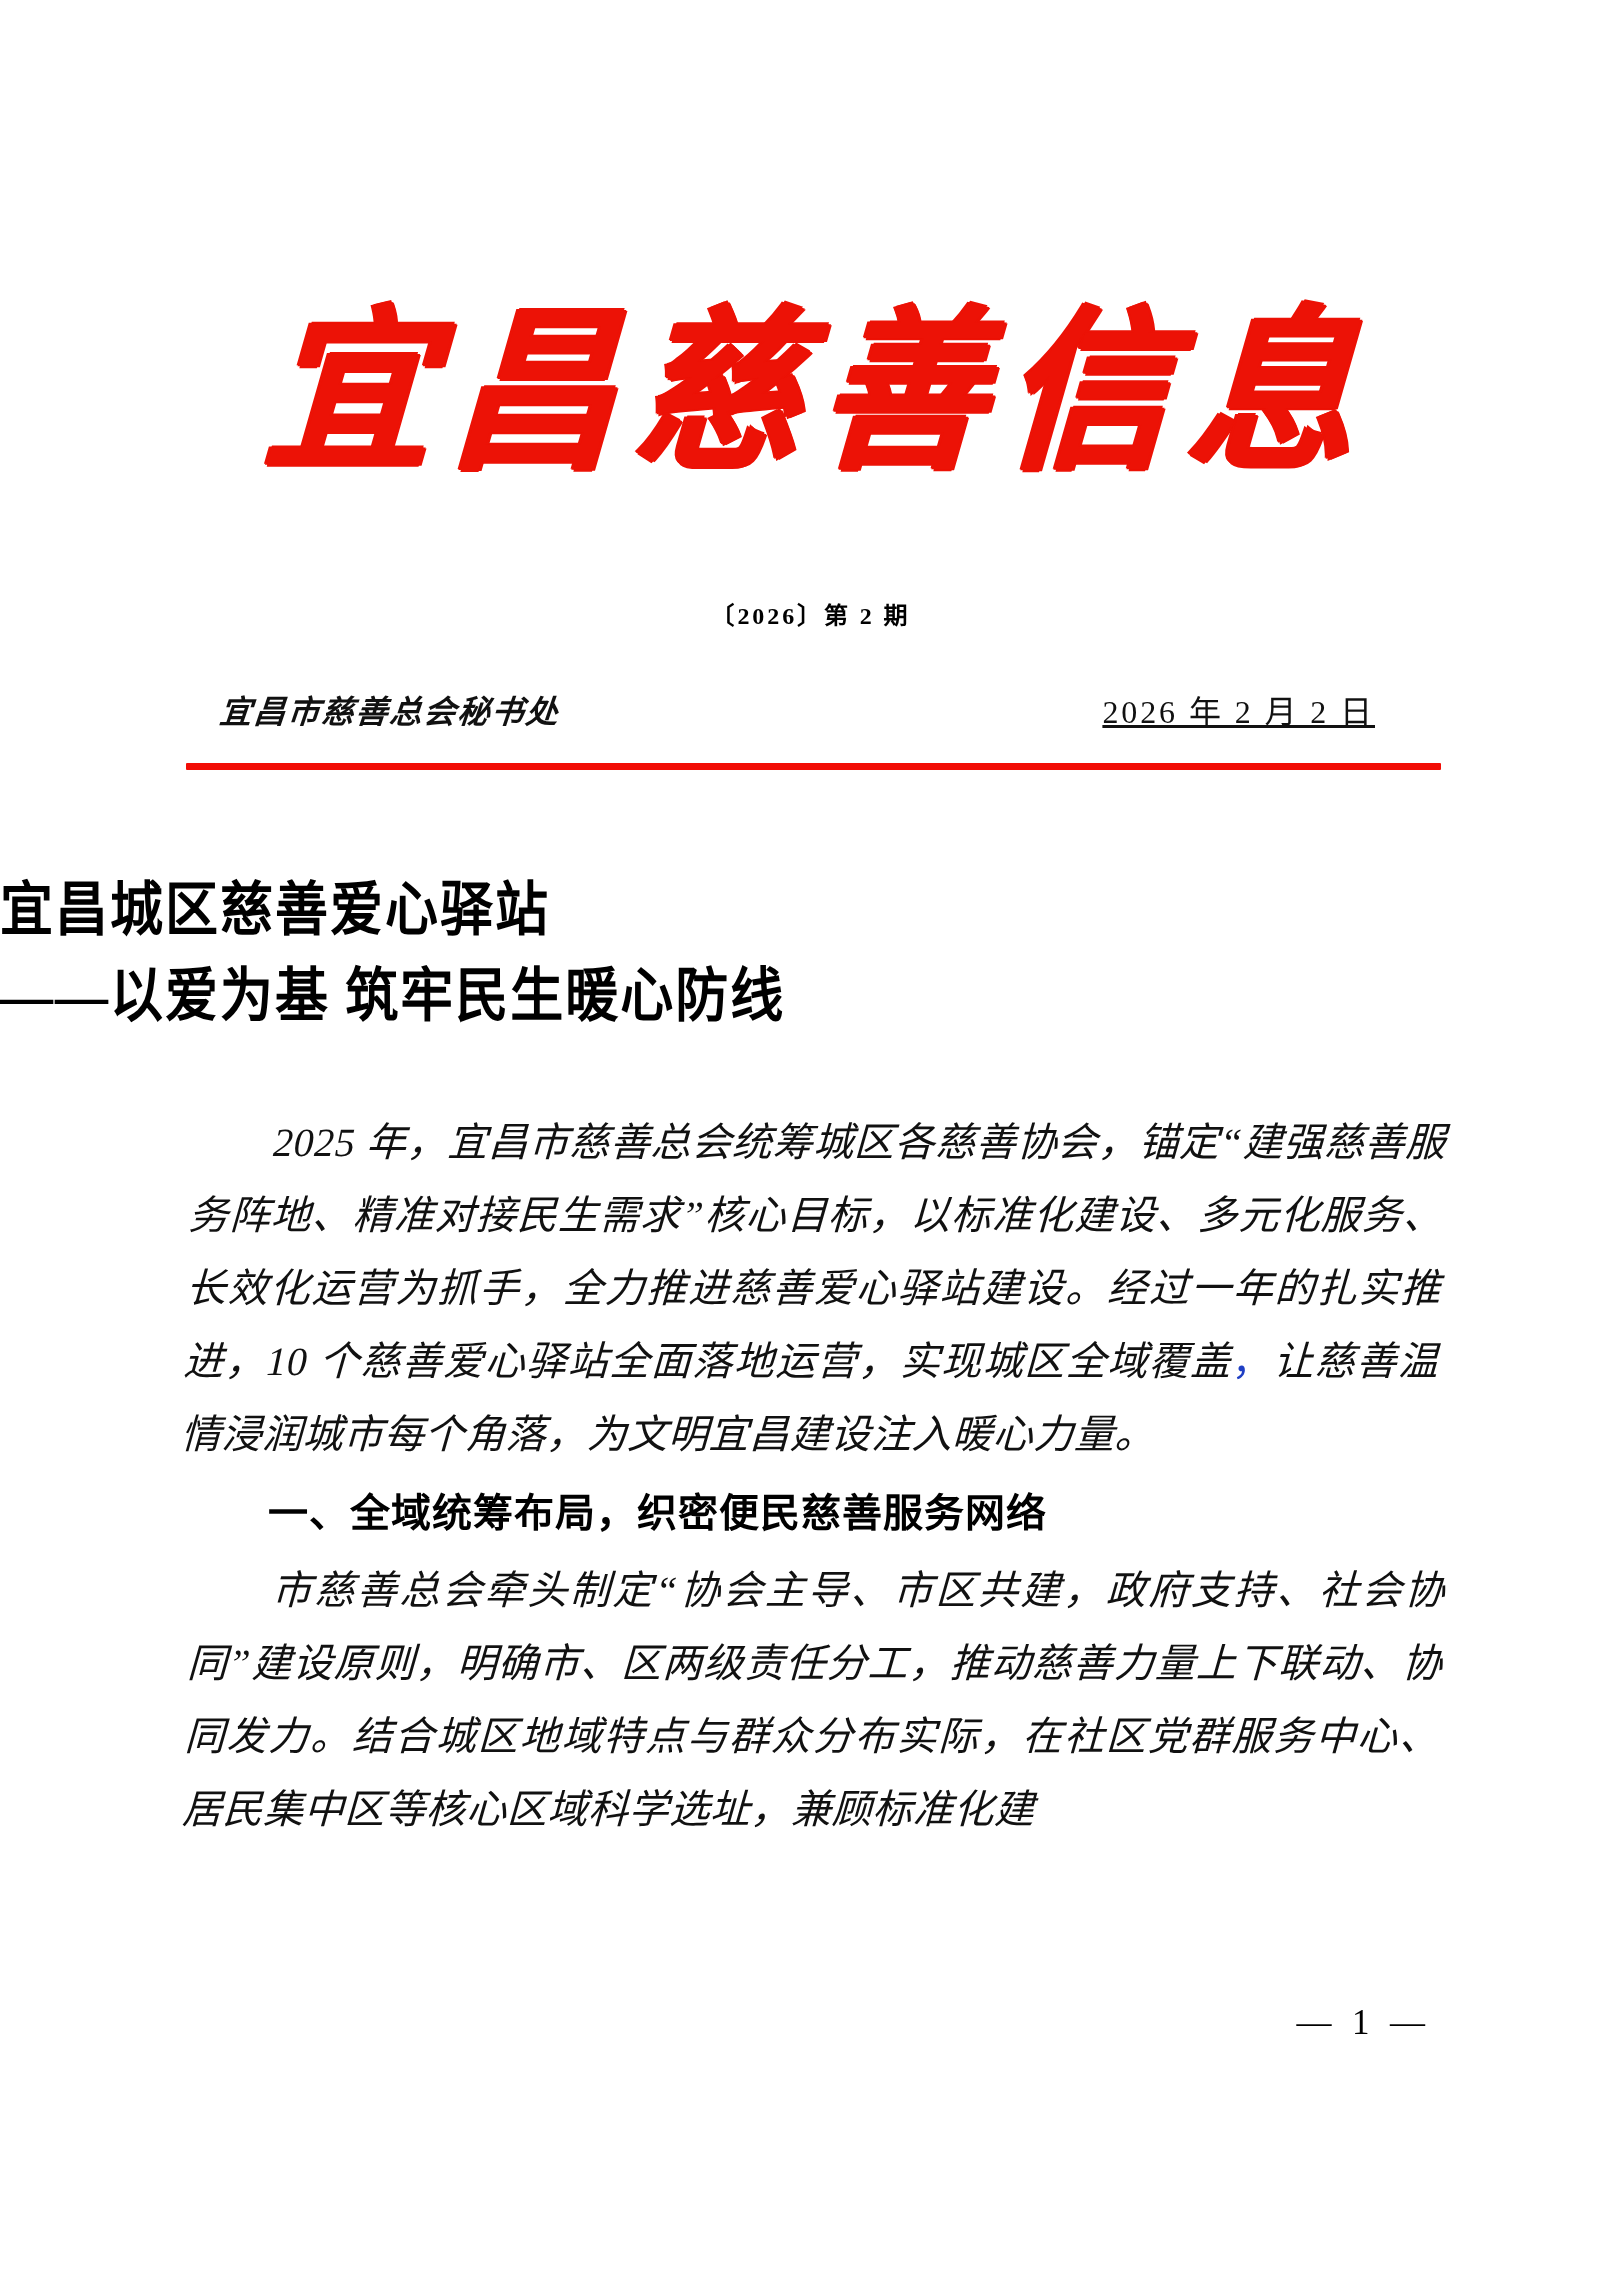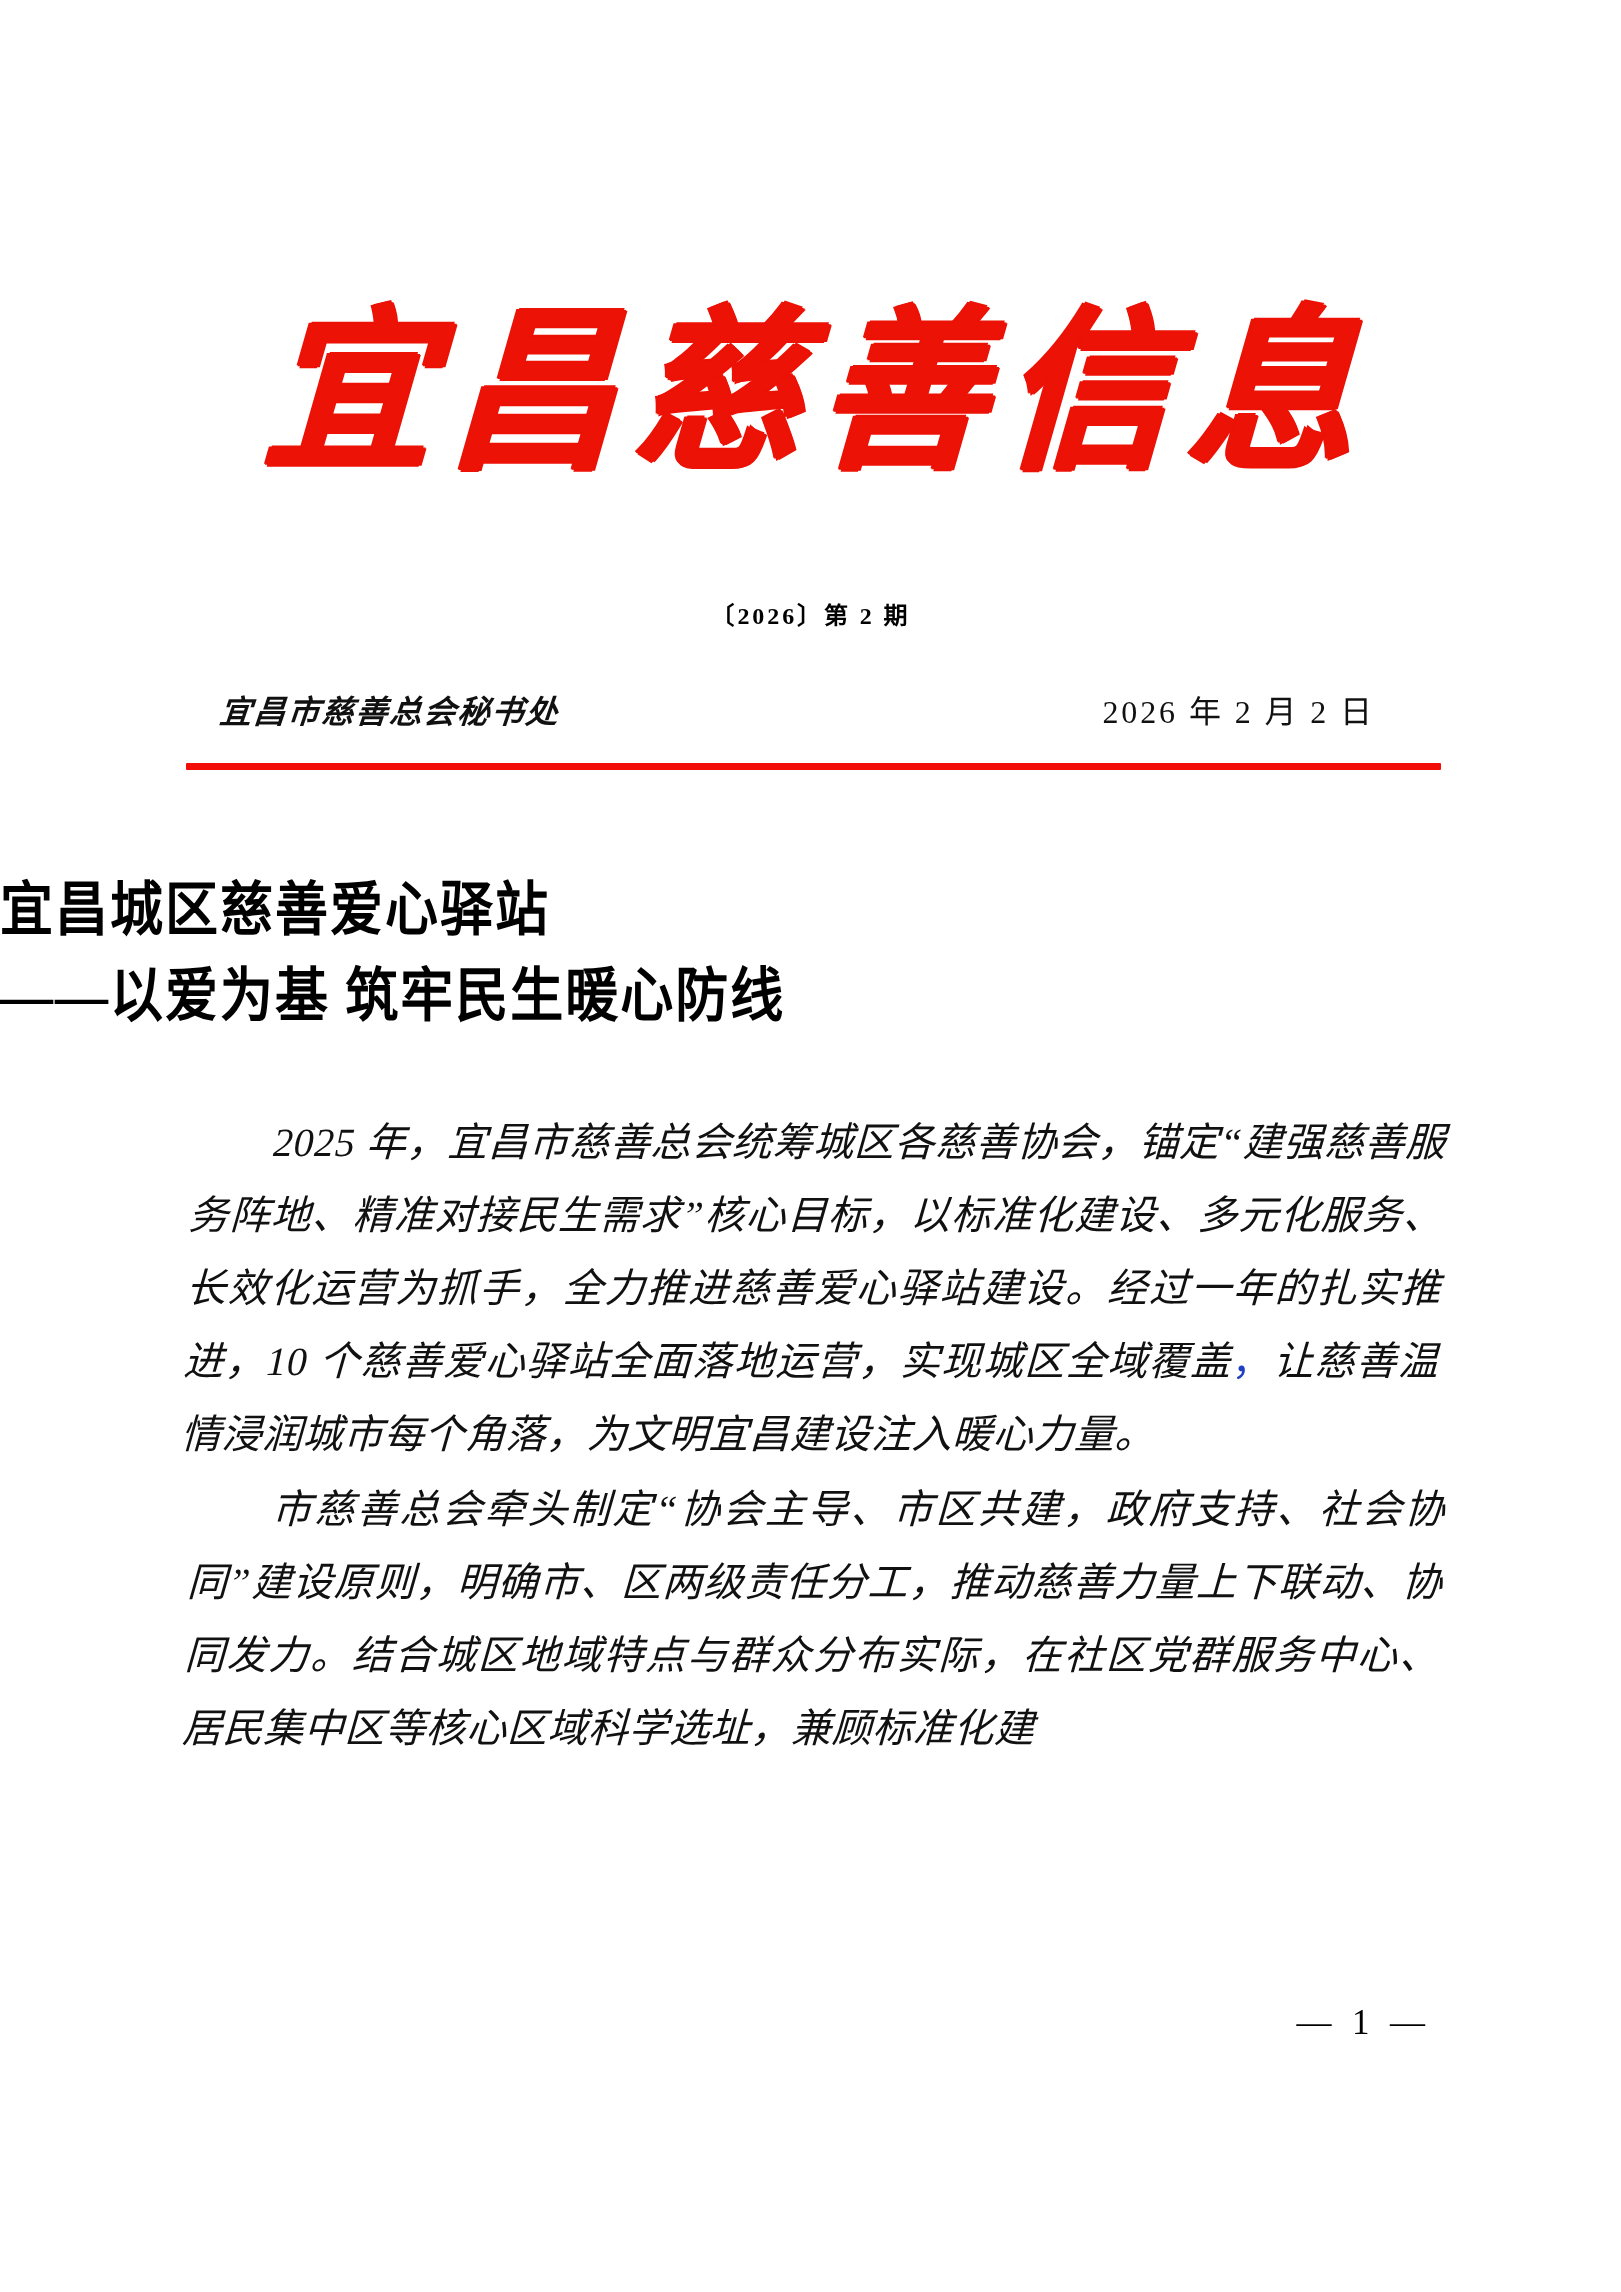--- a/index.html
+++ b/index.html
@@ -91,6 +91,7 @@
     letter-spacing: 2.9px;
     color: #111;
     padding-right: 29px;
+    text-decoration: underline;
   }
 
   

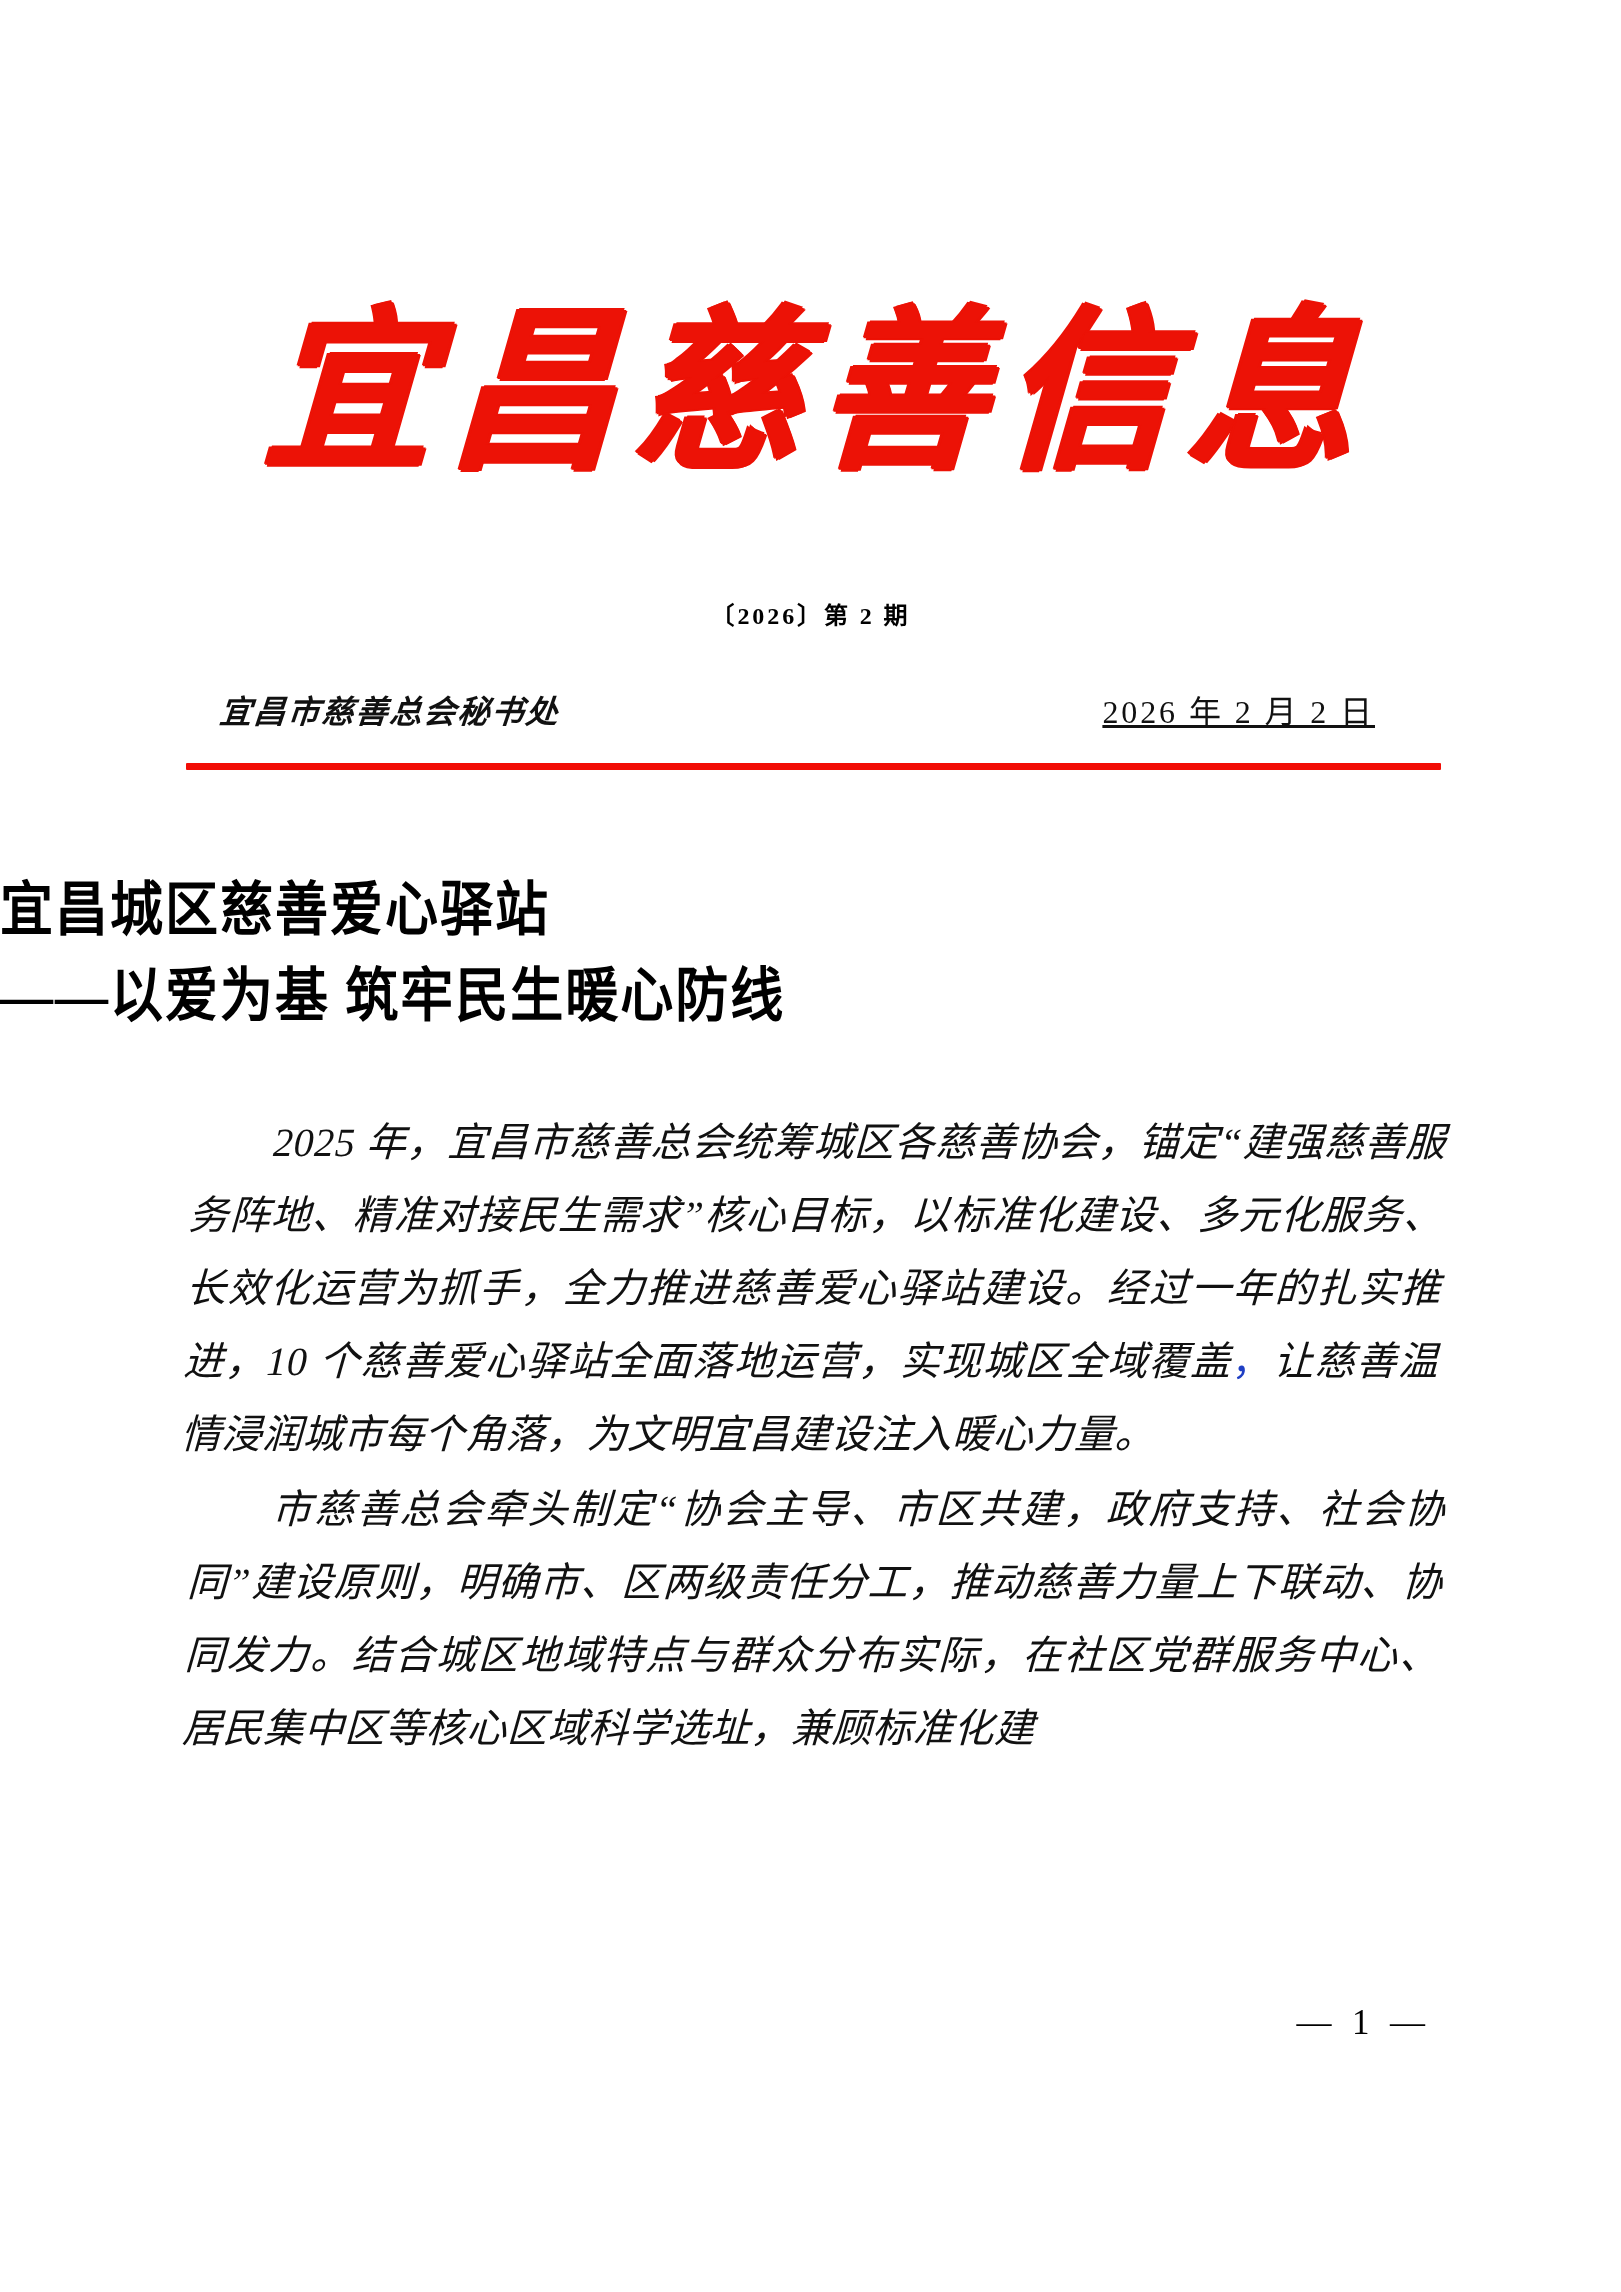--- a/index.html
+++ b/index.html
@@ -200,6 +200,7 @@
 
     <p class="para"><span>2025 年，宜昌市慈善总会统筹城区各慈善协会，锚定“建强慈善服务阵地、精准对接民生需求”核心目标，以标准化建设、多元化服务、长效化运营为抓手，全力推进慈善爱心驿站建设。经过一年的扎实推进，10 个慈善爱心驿站全面落地运营，实现城区全域覆盖</span><span class="blue-mark">，</span><span>让慈善温情浸润城市每个角落，为文明宜昌建设注入暖心力量。</span></p>
 
+    <h2 class="section-heading">一、全域统筹布局，织密便民慈善服务网络</h2>
 
     <p class="para">市慈善总会牵头制定“协会主导、市区共建，政府支持、社会协同”建设原则，明确市、区两级责任分工，推动慈善力量上下联动、协同发力。结合城区地域特点与群众分布实际，在社区党群服务中心、居民集中区等核心区域科学选址，兼顾标准化建</p>
 

